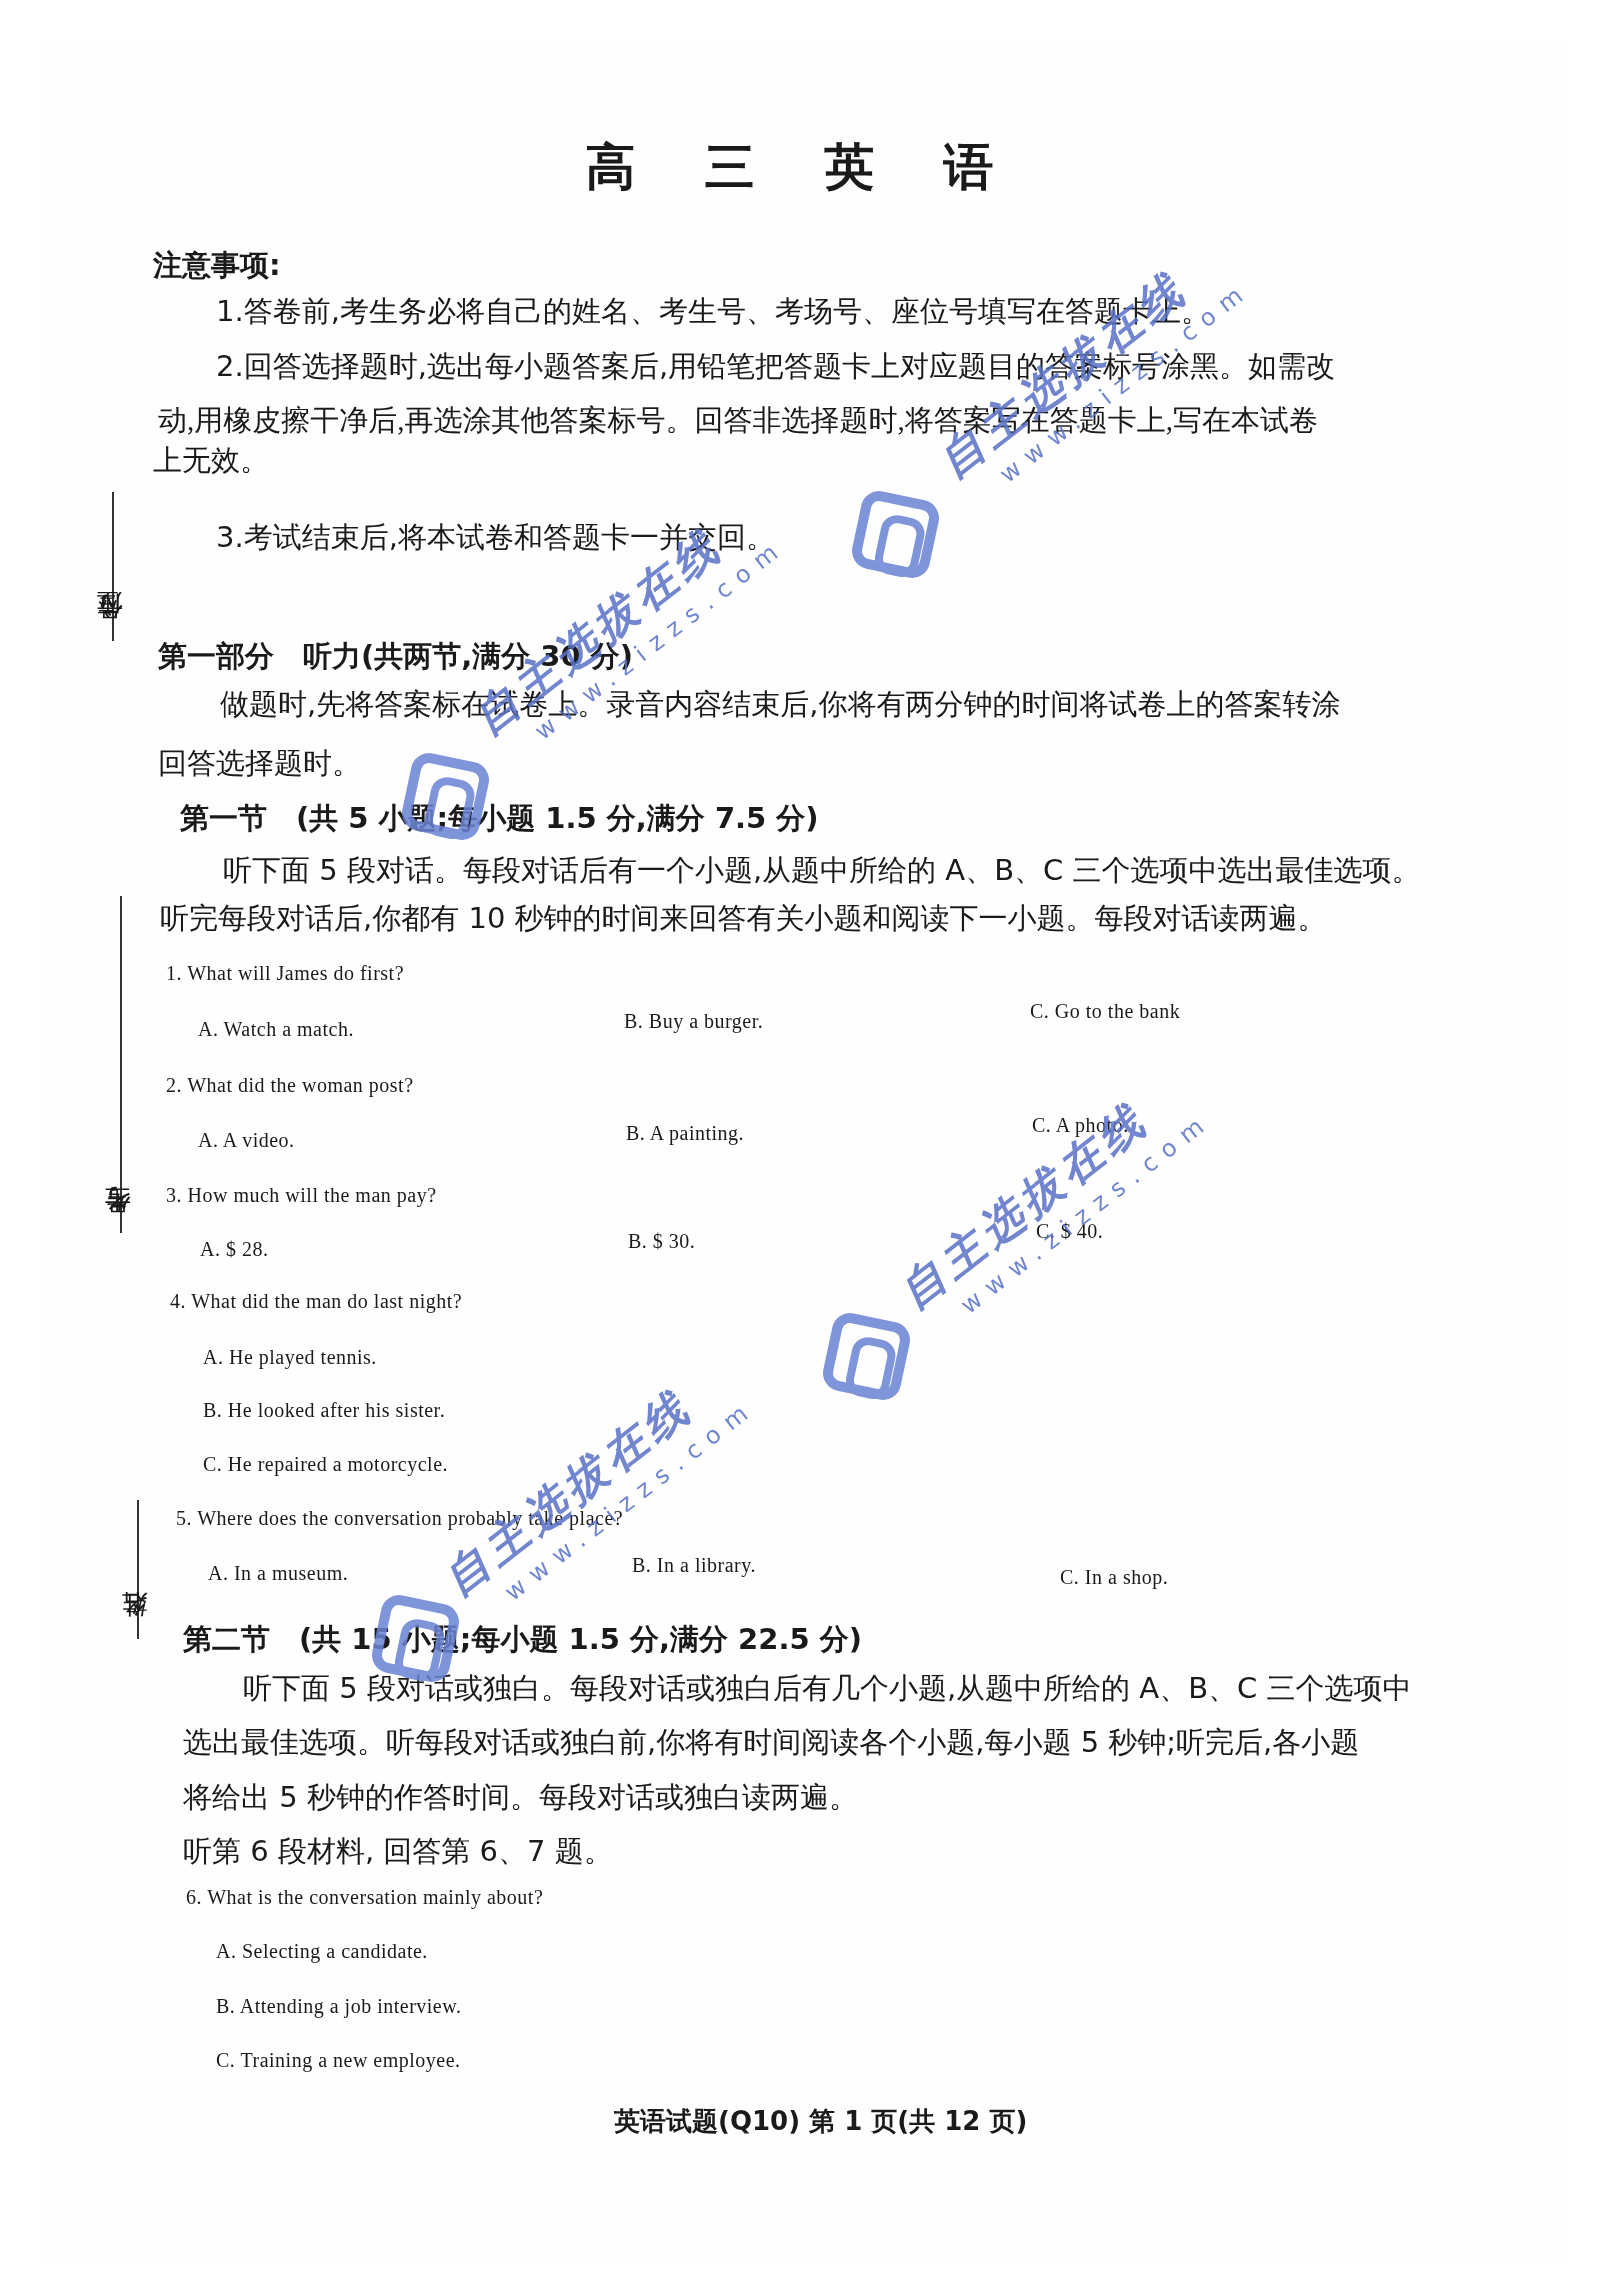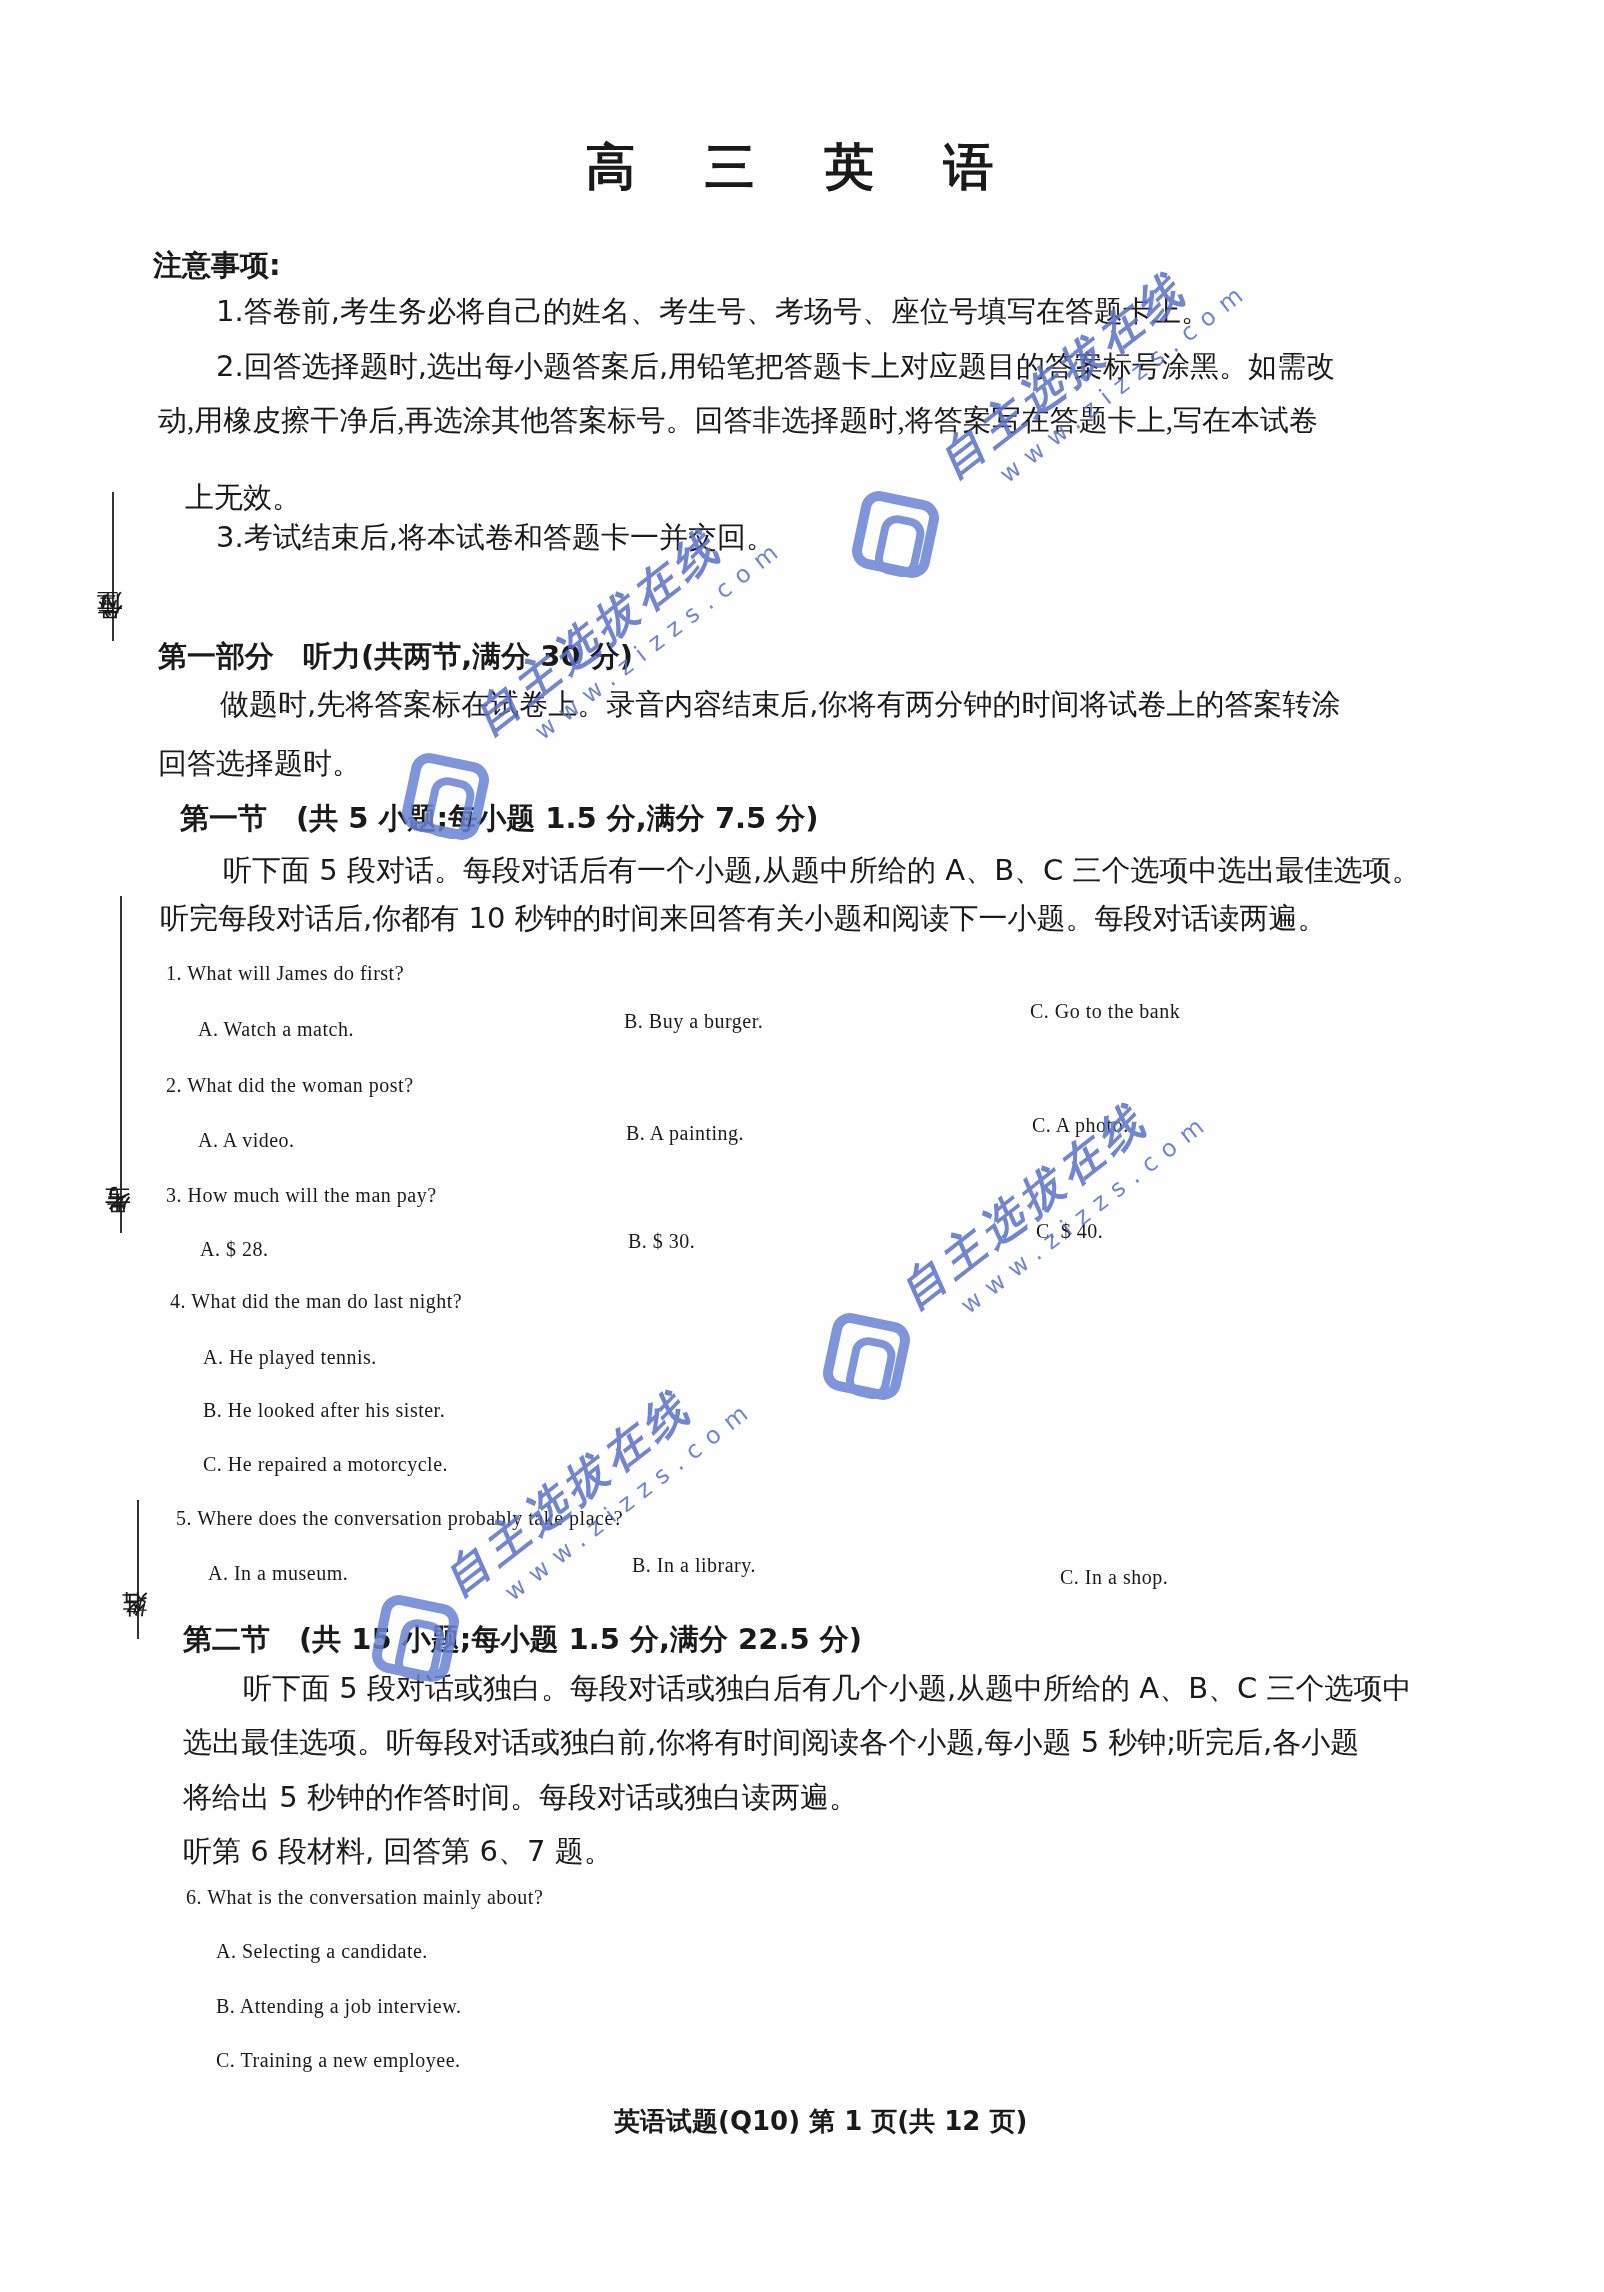--- a/index.html
+++ b/index.html
@@ -35,7 +35,7 @@
 <div class="abs cn" style="left:216px; top:292px;">1.答卷前,考生务必将自己的姓名、考生号、考场号、座位号填写在答题卡上。</div>
 <div class="abs cn" style="left:216px; top:347px;">2.回答选择题时,选出每小题答案后,用铅笔把答题卡上对应题目的答案标号涂黑。如需改</div>
 <div class="abs cn" style="left:158px; top:401px;font-family:Liberation Serif, serif;">动,用橡皮擦干净后,再选涂其他答案标号。回答非选择题时,将答案写在答题卡上,写在本试卷</div>
-<div class="abs cn" style="left:153px; top:478px;margin-left:32px;">上无效。</div>
+<div class="abs cn" style="left:153px; top:441px;">上无效。</div>
 <div class="abs cn" style="left:216px; top:518px;">3.考试结束后,将本试卷和答题卡一并交回。</div>
 
 <div class="abs cn bold" style="left:158px; top:637px;">第一部分　听力(共两节,满分 30 分)</div>

